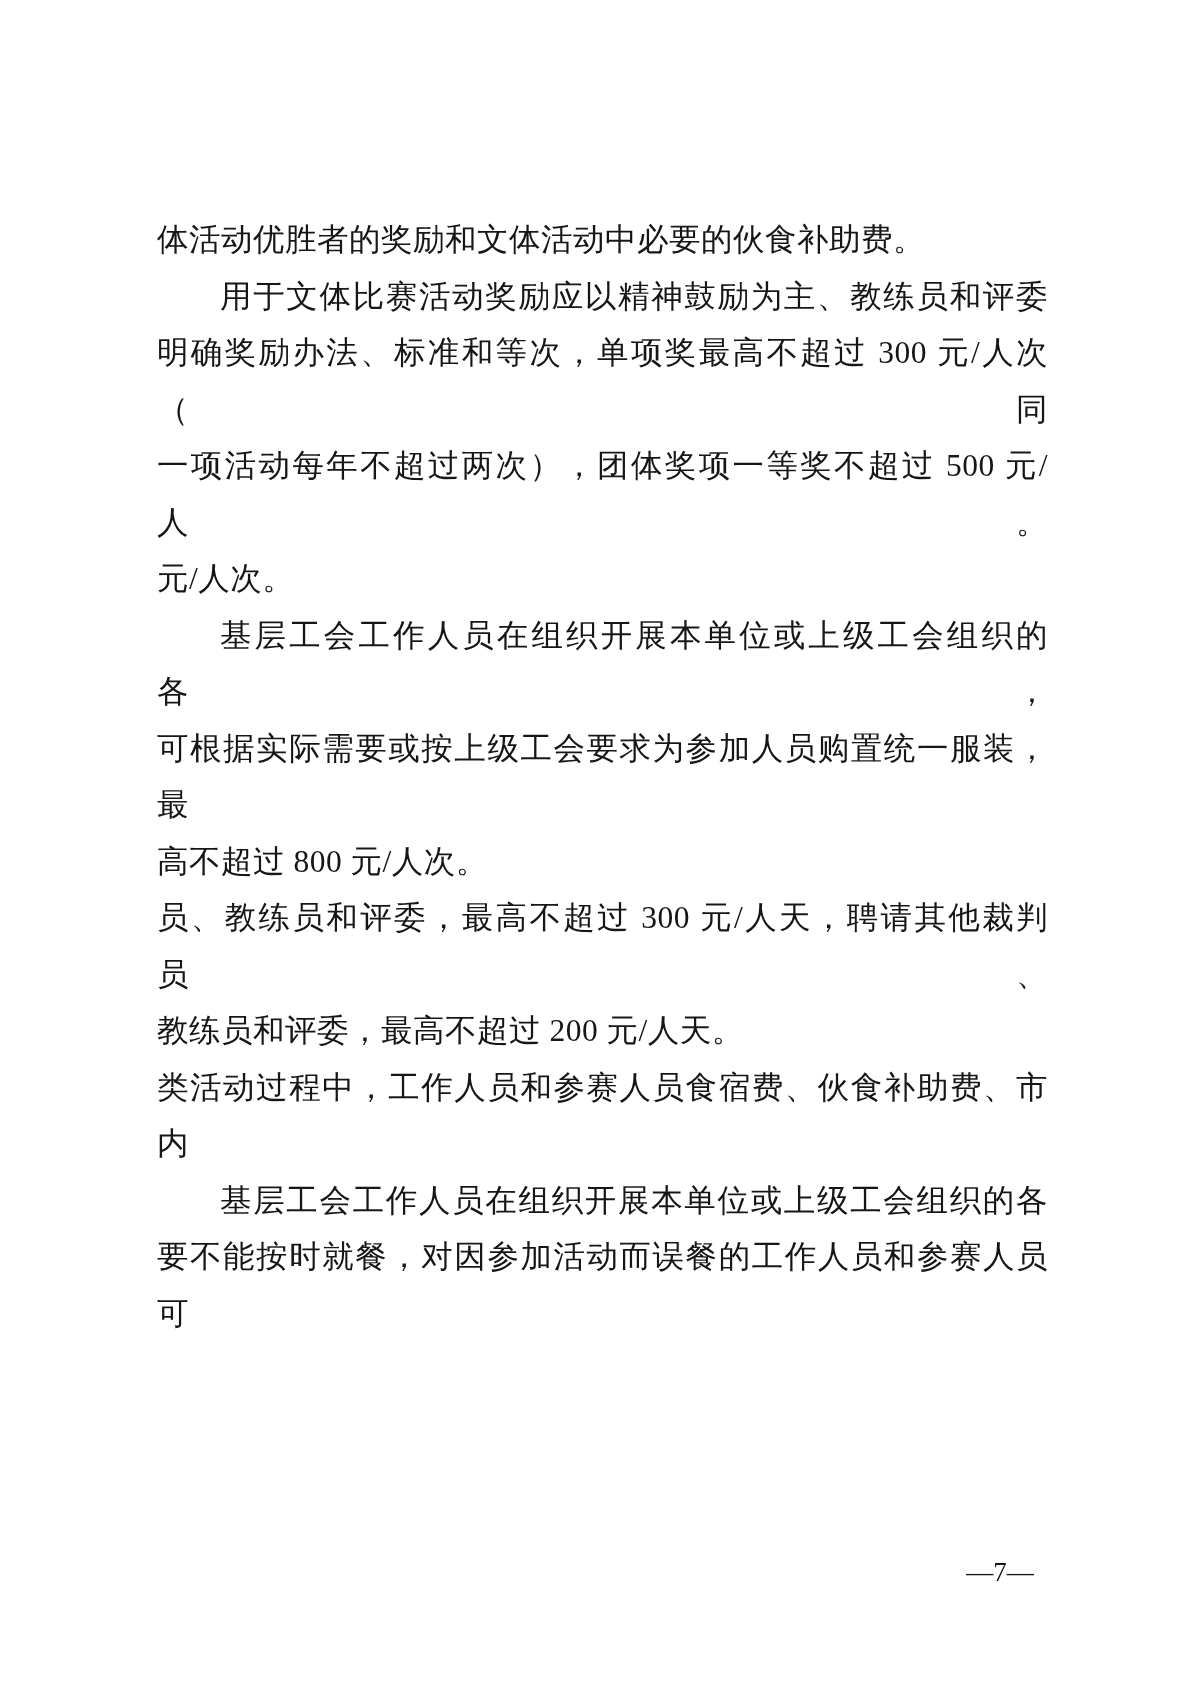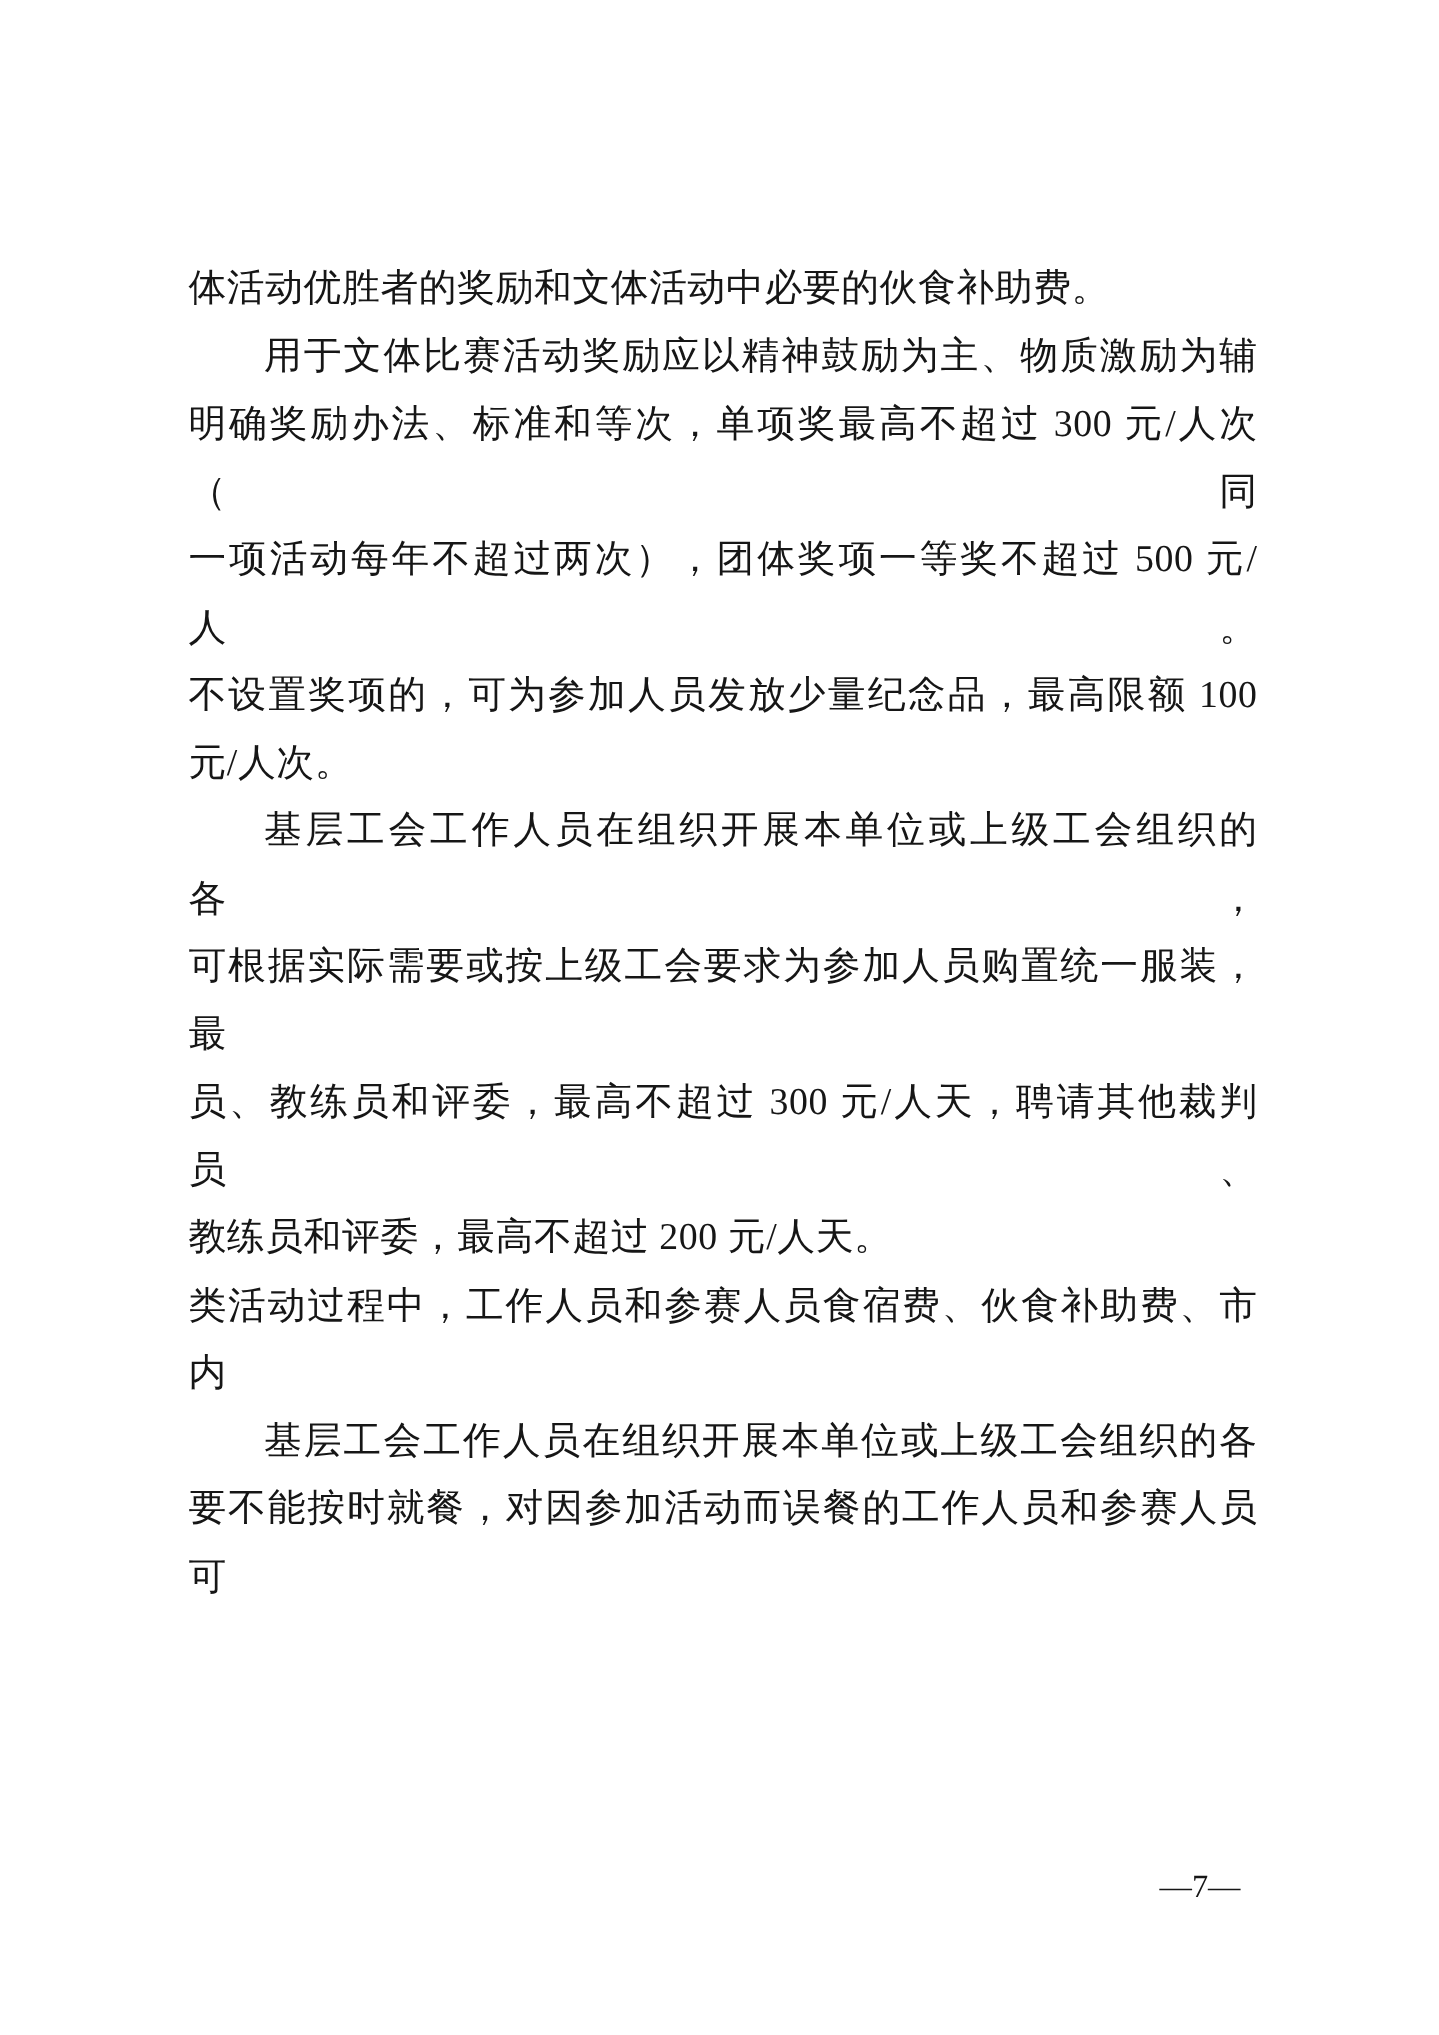--- a/index.html
+++ b/index.html
@@ -55,7 +55,7 @@
 <div class="page">
   <div class="text-block">
       <div class="line">体活动优胜者的奖励和文体活动中必要的伙食补助费。</div>
-      <div class="line indent fill">用于文体比赛活动奖励应以精神鼓励为主、物质激励为辅</div>
+      <div class="line indent fill">用于文体比赛活动奖励应以精神鼓励为主、教练员和评委</div>
       <div class="line fill">明确奖励办法、标准和等次，单项奖最高不超过 300 元/人次（同</div>
       <div class="line fill">一项活动每年不超过两次），团体奖项一等奖不超过 500 元/人。</div>
       <div class="line fill">不设置奖项的，可为参加人员发放少量纪念品，最高限额 100</div>

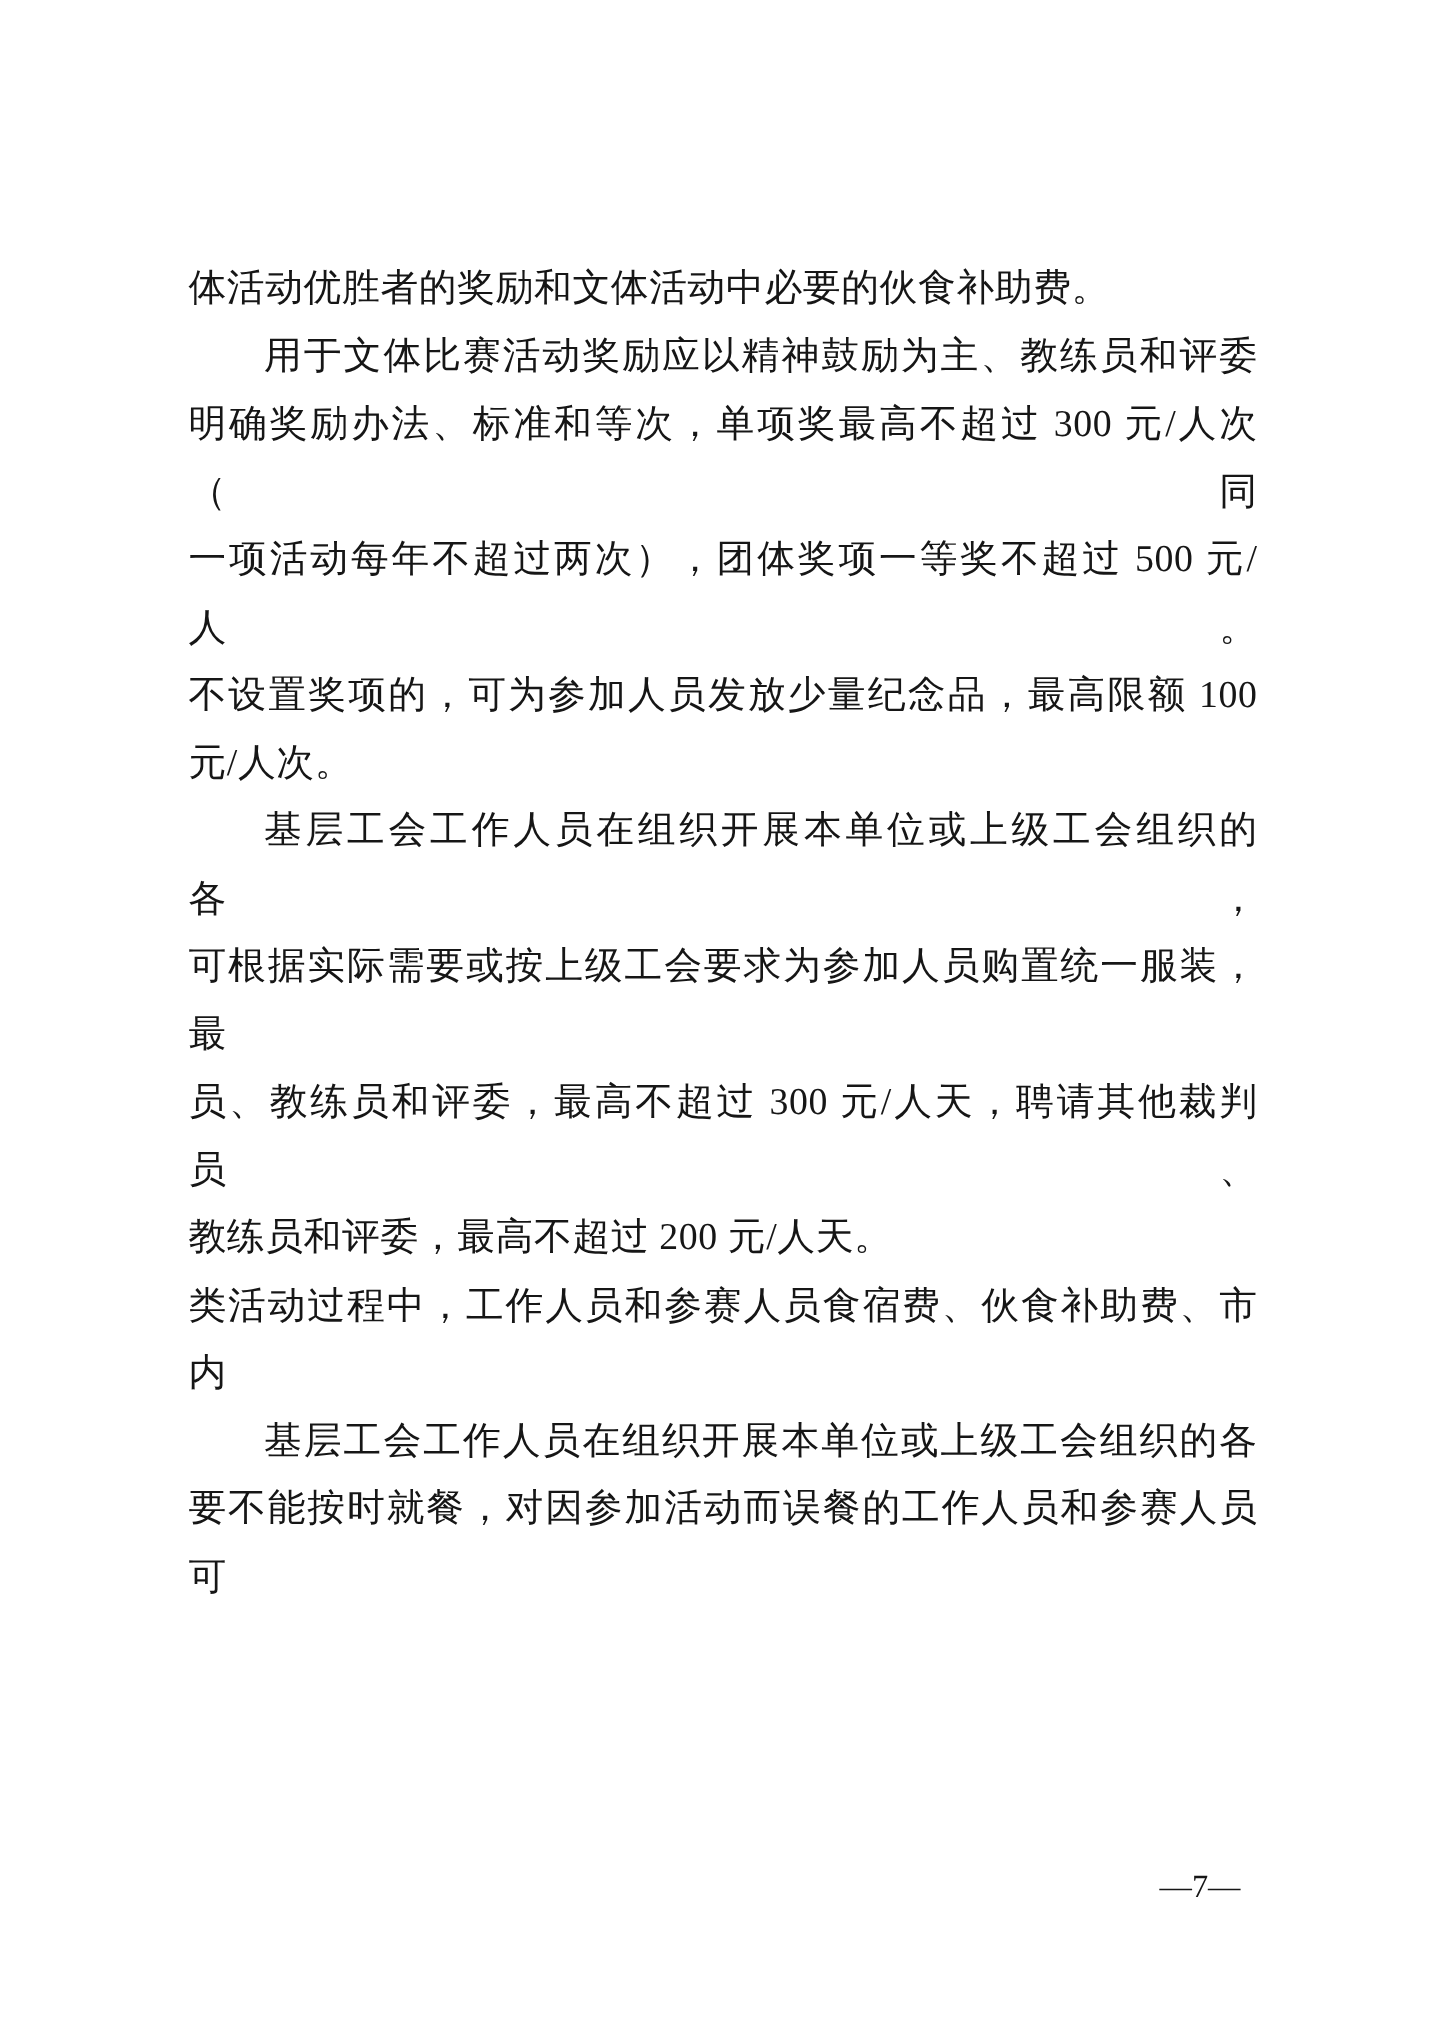--- a/index.html
+++ b/index.html
@@ -58,7 +58,6 @@
       <div class="line indent fill">用于文体比赛活动奖励应以精神鼓励为主、教练员和评委</div>
       <div class="line fill">明确奖励办法、标准和等次，单项奖最高不超过 300 元/人次（同</div>
       <div class="line fill">一项活动每年不超过两次），团体奖项一等奖不超过 500 元/人。</div>
-      <div class="line fill">不设置奖项的，可为参加人员发放少量纪念品，最高限额 100</div>
       <div class="line">元/人次。</div>
       <div class="line indent fill">基层工会工作人员在组织开展本单位或上级工会组织的各，</div>
       <div class="line fill">可根据实际需要或按上级工会要求为参加人员购置统一服装，最</div>

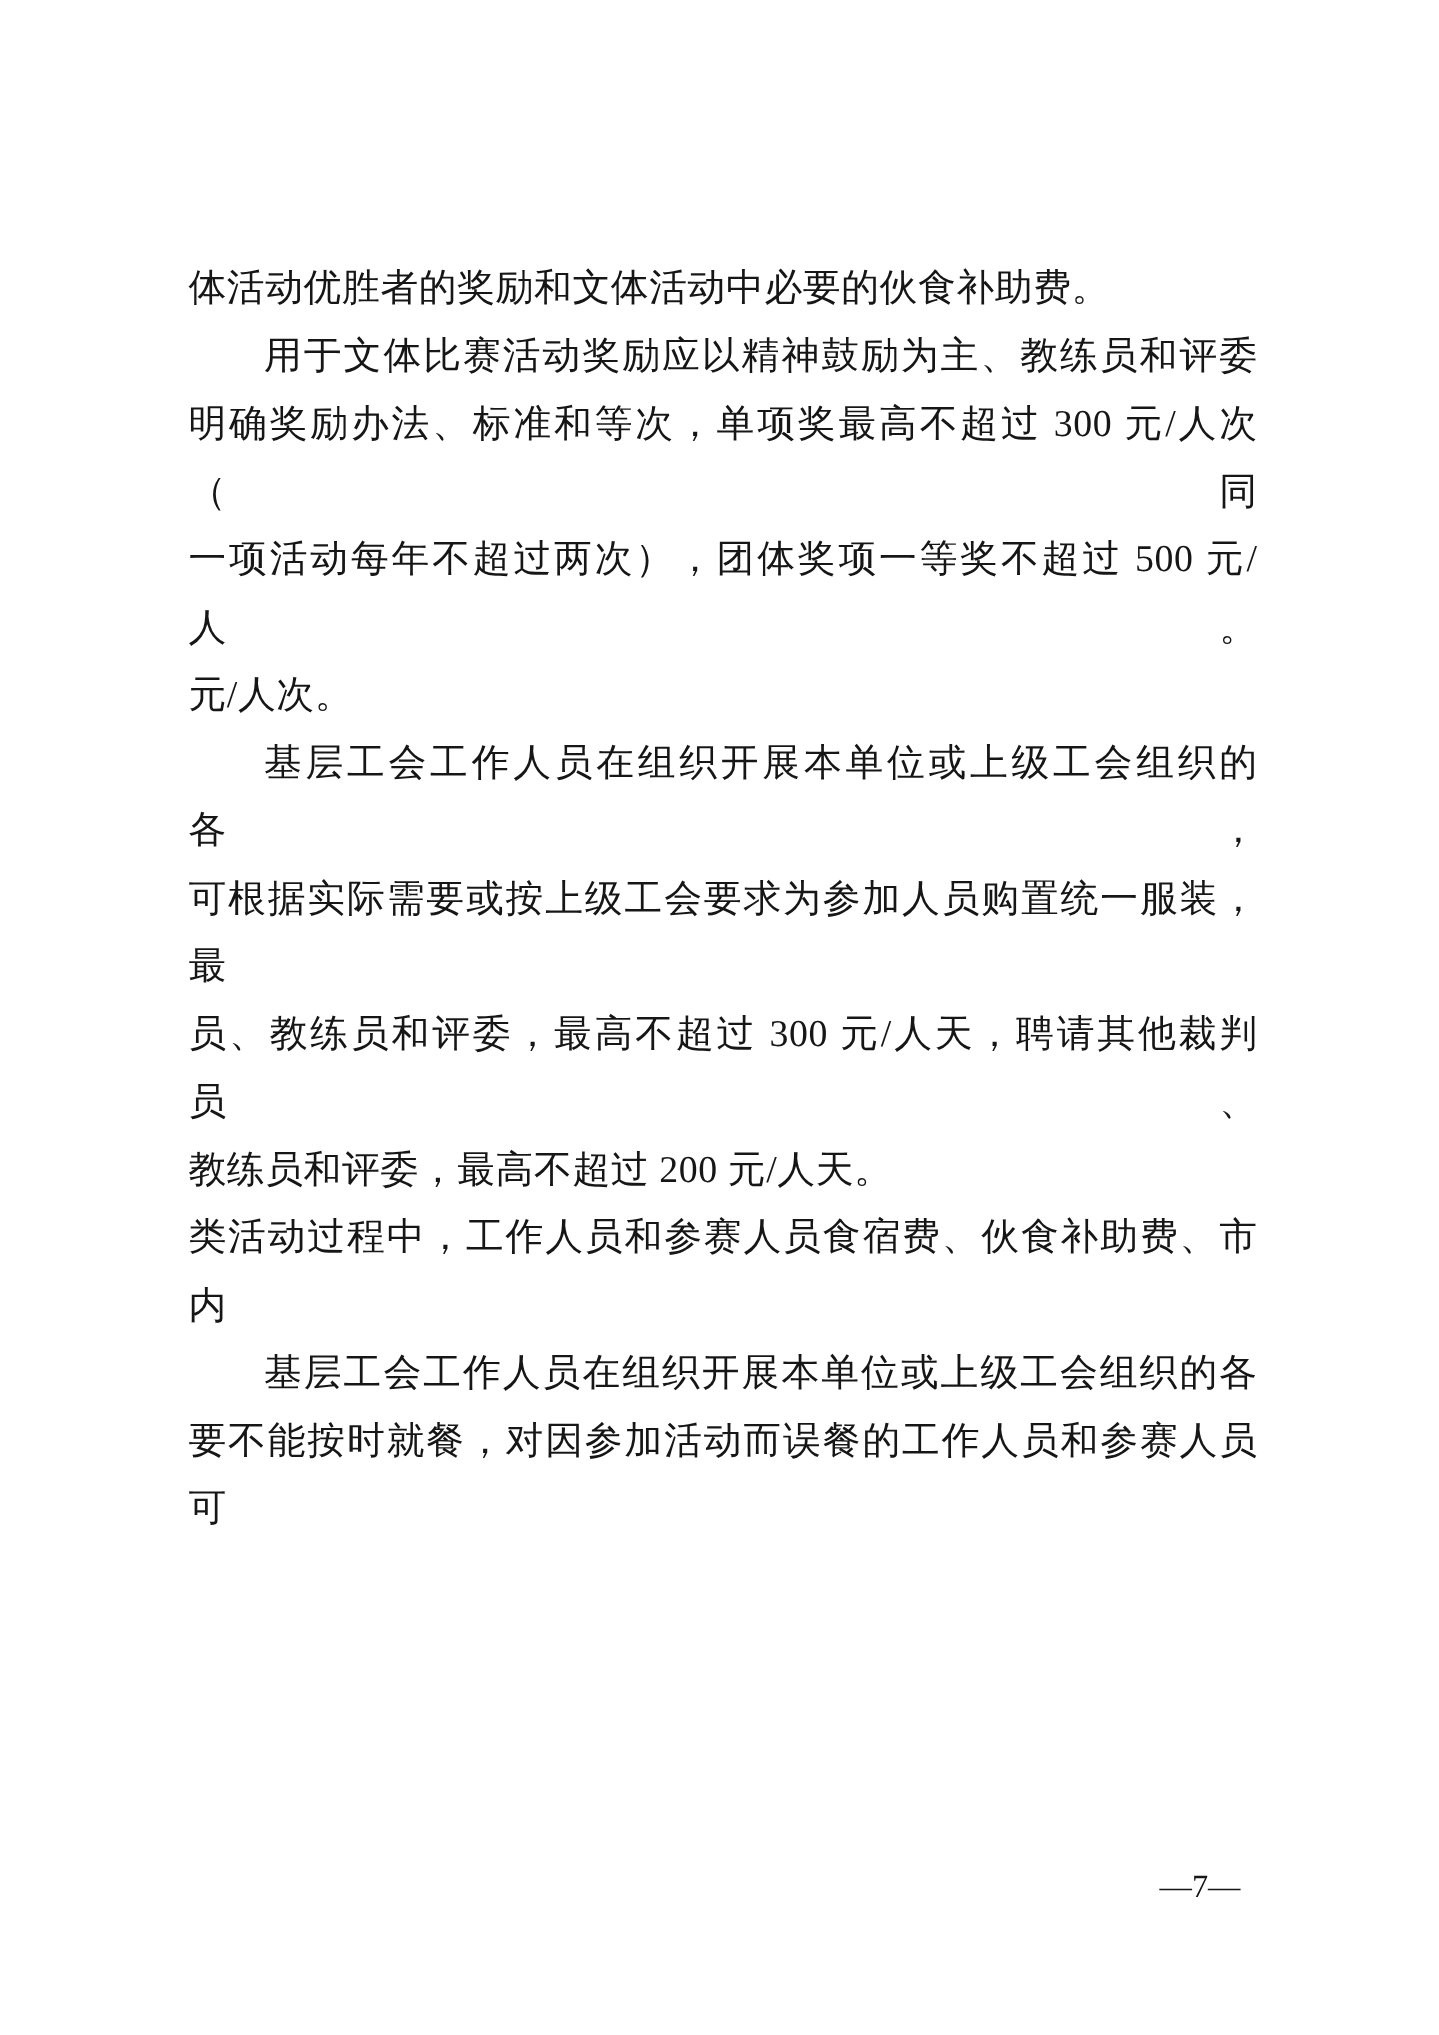--- a/index.html
+++ b/index.html
@@ -61,6 +61,7 @@
       <div class="line">元/人次。</div>
       <div class="line indent fill">基层工会工作人员在组织开展本单位或上级工会组织的各，</div>
       <div class="line fill">可根据实际需要或按上级工会要求为参加人员购置统一服装，最</div>
+      <div class="line">高不超过 800 元/人次。</div>
       <div class="line fill">员、教练员和评委，最高不超过 300 元/人天，聘请其他裁判员、</div>
       <div class="line">教练员和评委，最高不超过 200 元/人天。</div>
       <div class="line fill">类活动过程中，工作人员和参赛人员食宿费、伙食补助费、市内</div>

